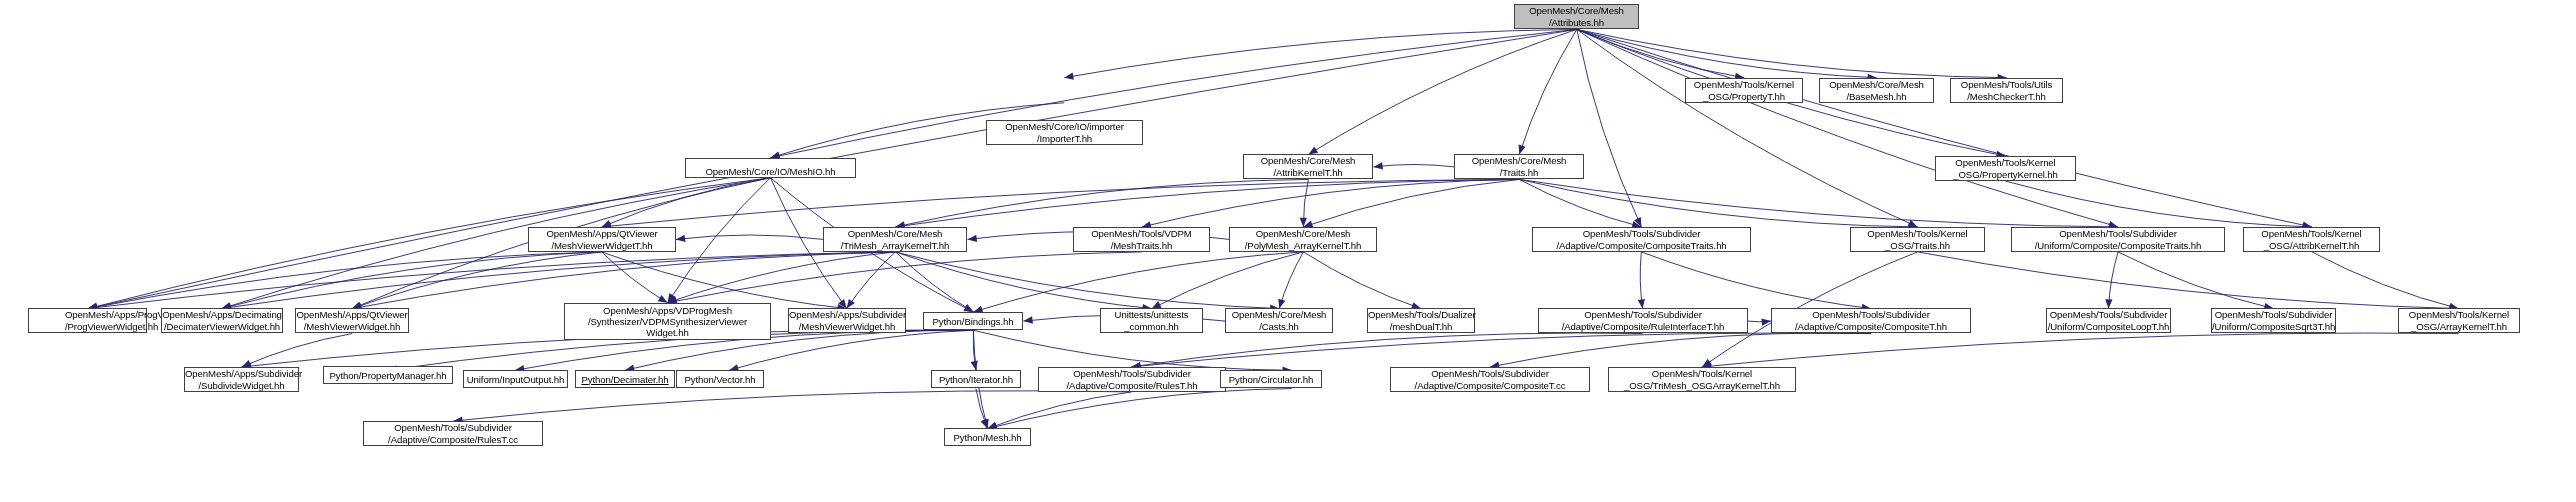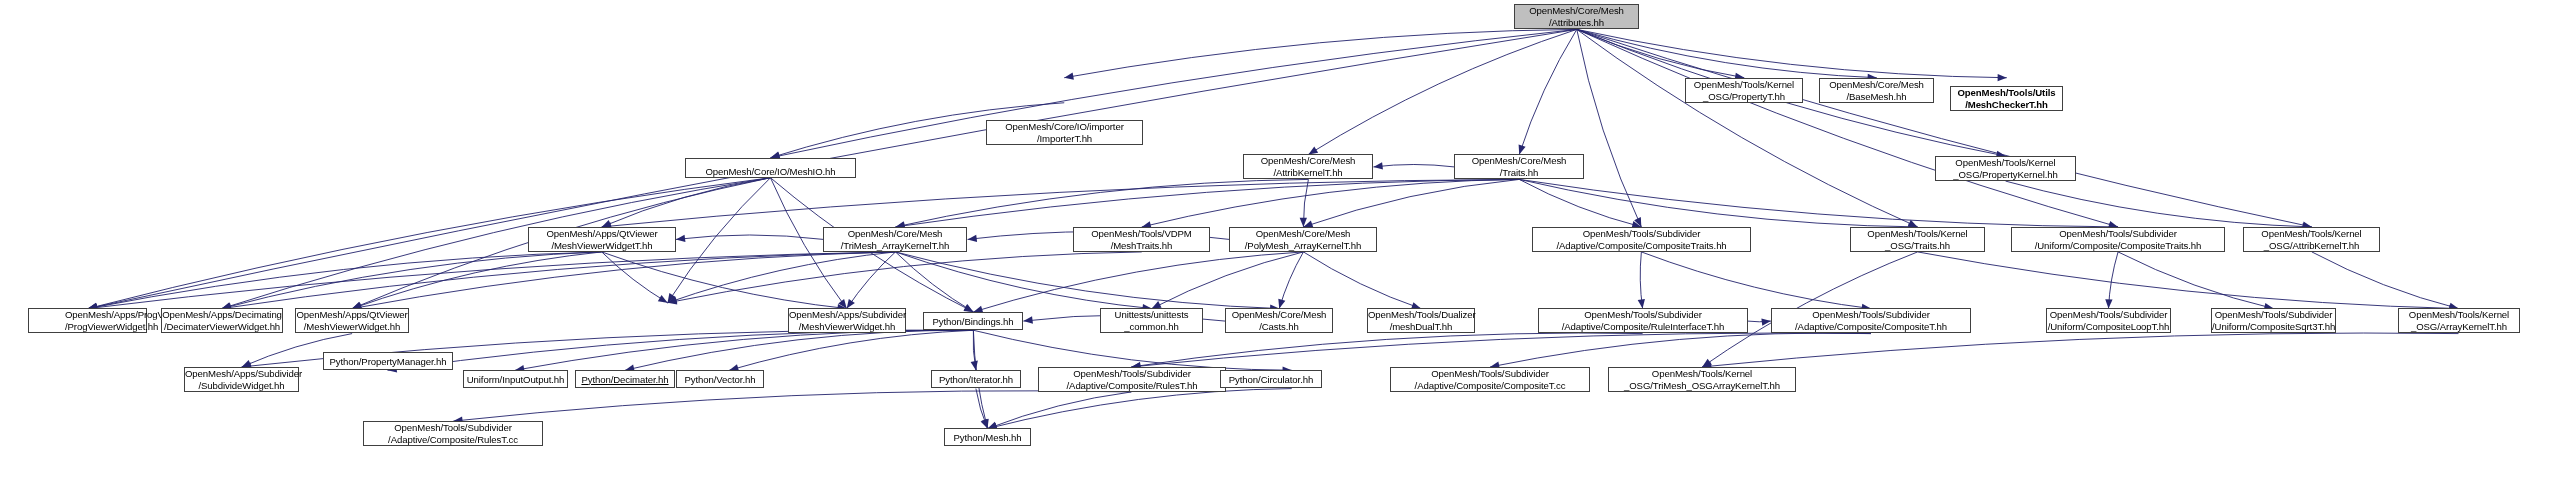--- a/index.html
+++ b/index.html
@@ -219,7 +219,7 @@
 _OSG/PropertyT.hh</span></div>
     <div class="node" style="left: 1819px; top: 78px; width: 115px; height: 25px;"><span class="lbl">OpenMesh/Core/Mesh
 /BaseMesh.hh</span></div>
-    <div class="node" style="left: 1950px; top: 86px; width: 113px; height: 25px; font-weight: bold;"><span class="lbl">OpenMesh/Tools/Utils
+    <div class="node" style="left: 1950px; top: 78px; width: 113px; height: 25px;"><span class="lbl">OpenMesh/Tools/Utils
 /MeshCheckerT.hh</span></div>
     <div class="node" style="left: 685px; top: 158px; width: 171px; height: 20px; justify-content: flex-end;"><span class="lbl">OpenMesh/Core/IO/MeshIO.hh</span></div>
     <div class="node" style="left: 1935px; top: 156px; width: 141px; height: 25px;"><span class="lbl">OpenMesh/Tools/Kernel

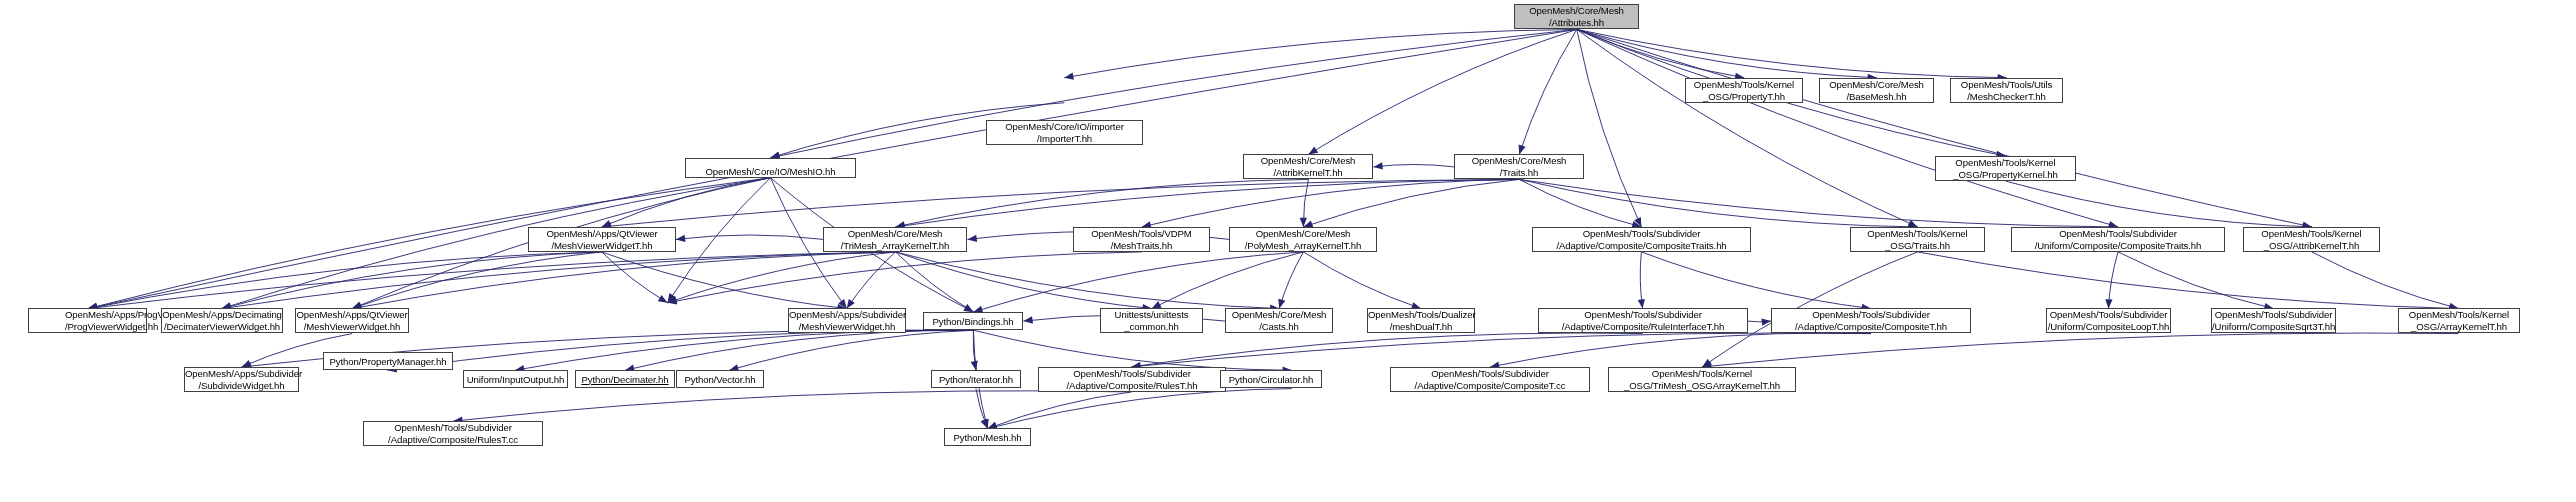--- a/index.html
+++ b/index.html
@@ -250,6 +250,9 @@
 /DecimaterViewerWidget.hh</span></div>
     <div class="node" style="left: 295px; top: 308px; width: 114px; height: 25px;"><span class="lbl">OpenMesh/Apps/QtViewer
 /MeshViewerWidget.hh</span></div>
+    <div class="node" style="left: 564px; top: 303px; width: 207px; height: 37px;"><span class="lbl">OpenMesh/Apps/VDProgMesh
+/Synthesizer/VDPMSynthesizerViewer
+Widget.hh</span></div>
     <div class="node" style="left: 788px; top: 308px; width: 118px; height: 25px;"><span class="lbl">OpenMesh/Apps/Subdivider
 /MeshViewerWidget.hh</span></div>
     <div class="node" style="left: 923px; top: 312px; width: 100px; height: 18.3px; justify-content: center;"><span class="lbl">Python/Bindings.hh</span></div>

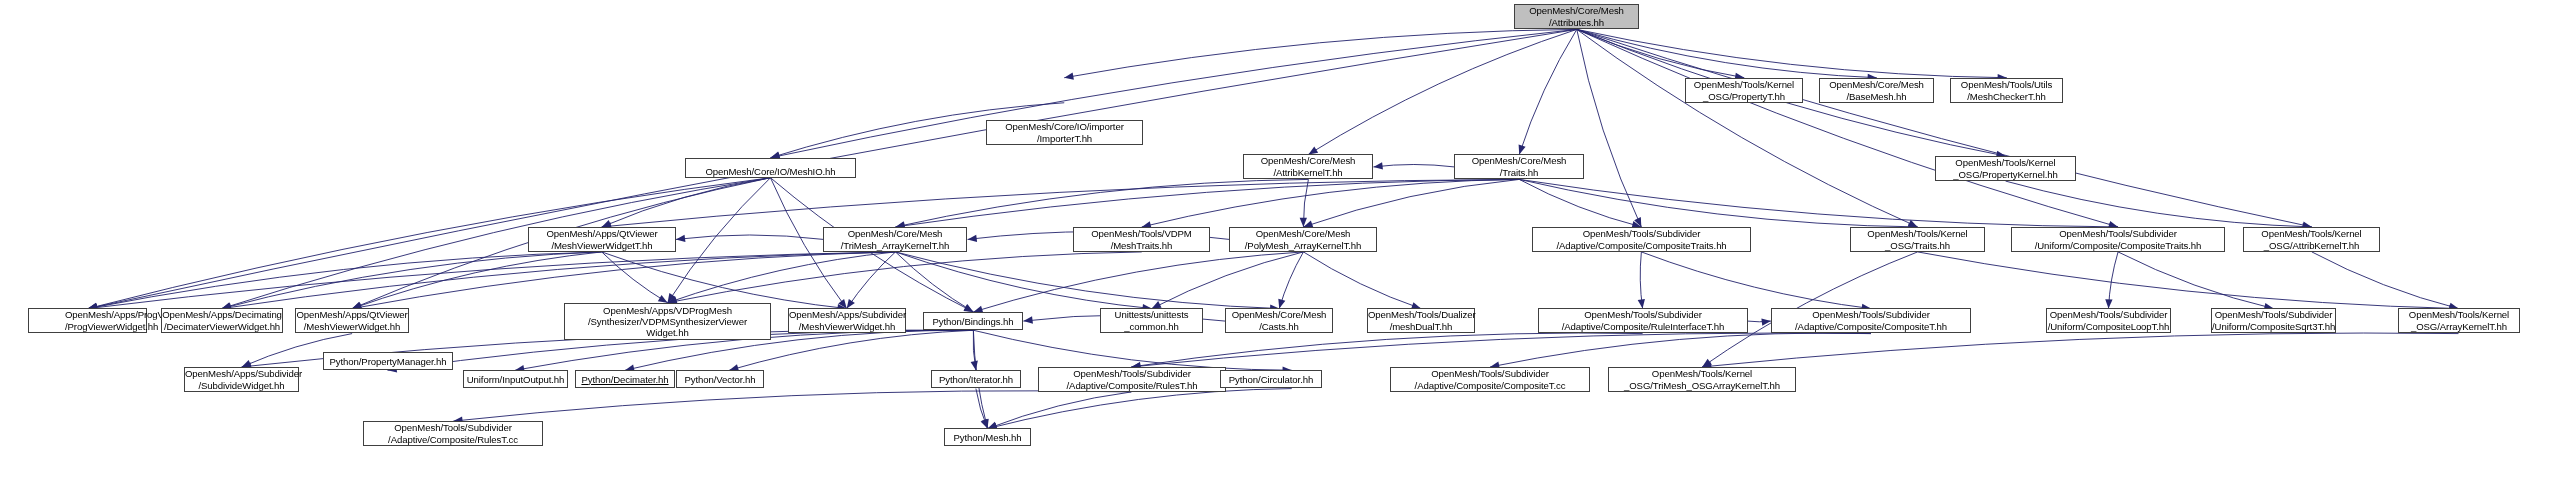--- a/index.html
+++ b/index.html
@@ -274,7 +274,7 @@
 _OSG/ArrayKernelT.hh</span></div>
     <div class="node" style="left: 184px; top: 367px; width: 115px; height: 25px;"><span class="lbl">OpenMesh/Apps/Subdivider
 /SubdivideWidget.hh</span></div>
-    <div class="node" style="left: 323px; top: 352px; width: 130px; height: 18.3px;"><span class="lbl">Python/PropertyManager.hh</span></div>
+    <div class="node" style="left: 323px; top: 366px; width: 130px; height: 18.3px;"><span class="lbl">Python/PropertyManager.hh</span></div>
     <div class="node" style="left: 463px; top: 370px; width: 105px; height: 18.3px;"><span class="lbl">Uniform/InputOutput.hh</span></div>
     <div class="node" style="left: 575px; top: 370px; width: 100px; height: 18.3px; text-decoration: underline;"><span class="lbl">Python/Decimater.hh</span></div>
     <div class="node" style="left: 676px; top: 370px; width: 88px; height: 18.3px;"><span class="lbl">Python/Vector.hh</span></div>

